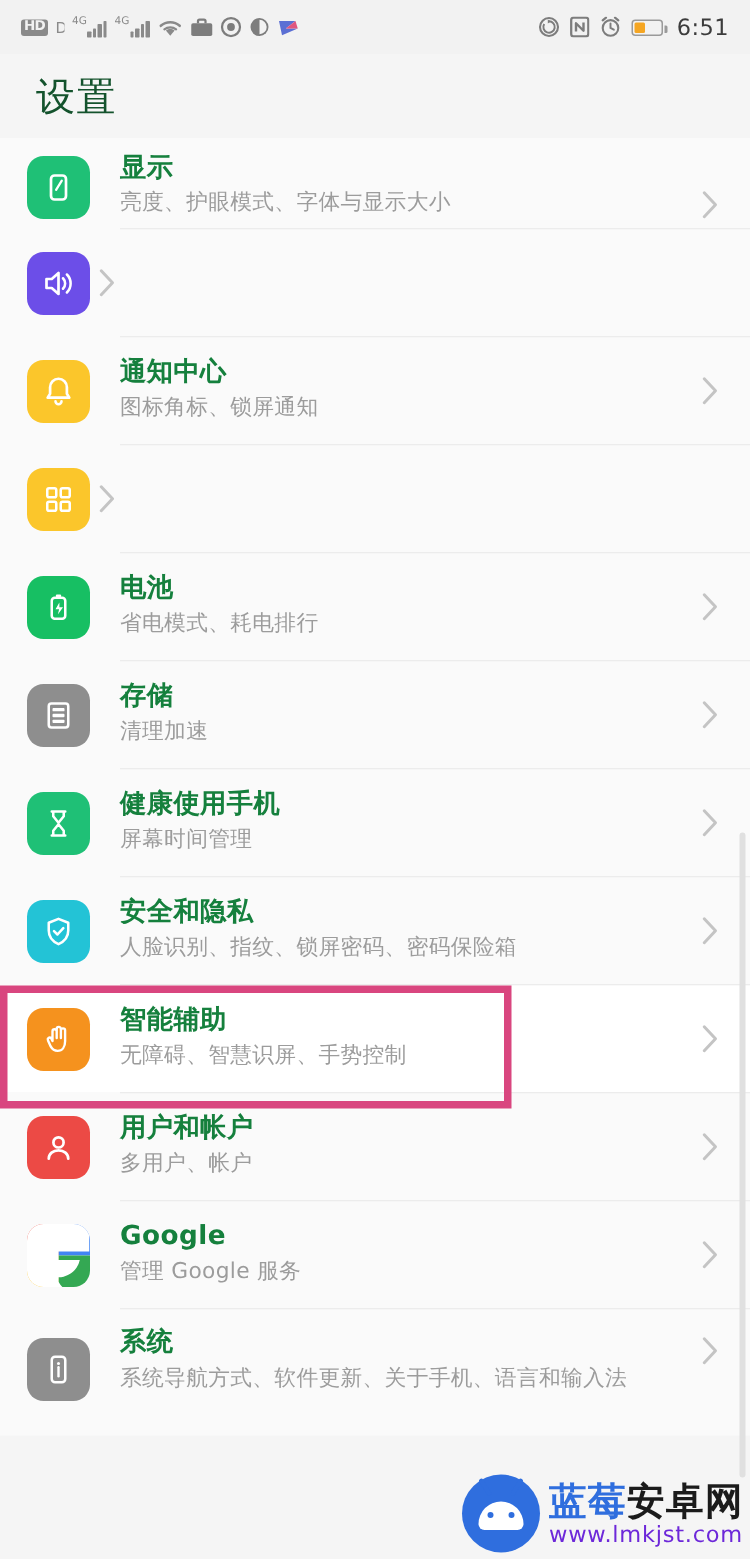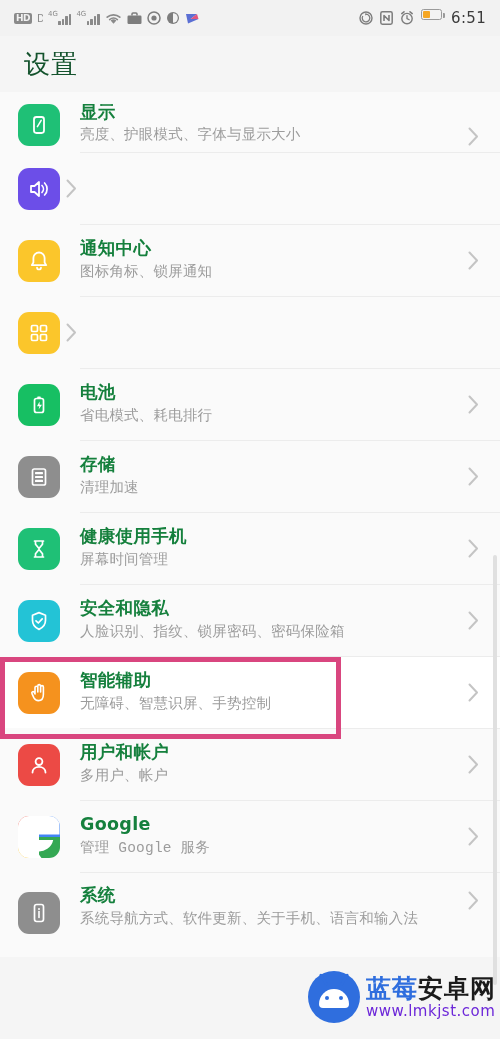--- a/index.html
+++ b/index.html
@@ -19,7 +19,7 @@
     padding:0 14px;
   }
   .sb-left{ display:flex; align-items:center; gap:5px; }
-  .sb-right{ display:flex; gap:7px; }
+  .sb-right{ display:flex; align-items:center; gap:7px; }
   .hd-badge{
     background:#8a8a8a; color:#f2f2f2; font-size:9px; font-weight:bold;
     border-radius:2px; padding:1px 2px; line-height:1; letter-spacing:-0.5px;

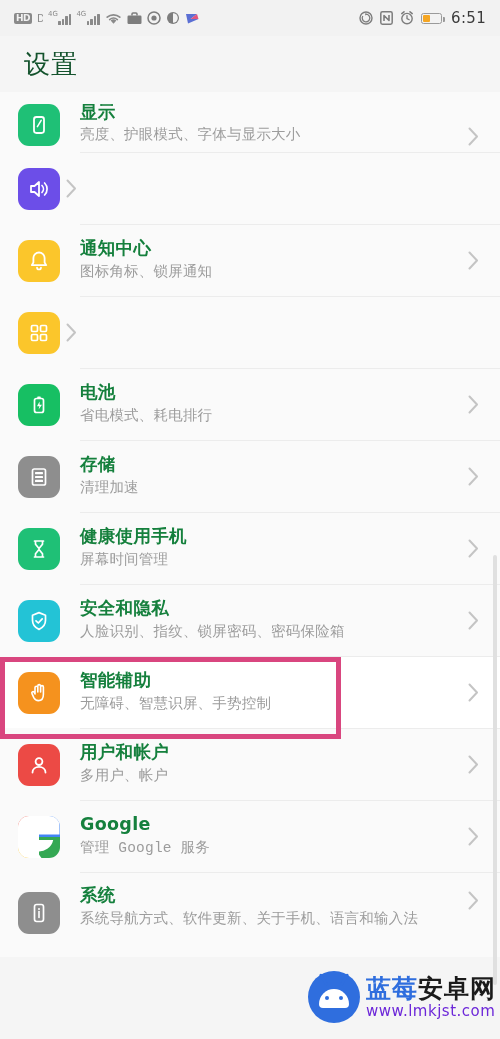--- a/index.html
+++ b/index.html
@@ -62,7 +62,7 @@
               display:flex; align-items:center; justify-content:center; }
   .row .txt{ flex:1; margin-left:20px; min-width:0; }
   .row .t1{ font-size:17.5px; color:#15803d; font-weight:bold; line-height:1.25; letter-spacing:0.3px;}
-  .row .t2{ font-size:14.5px; color:#9c9c9c; line-height:1.35; margin-top:3px; letter-spacing:0.2px;font-family:Liberation Mono, monospace;}
+  .row .t2{ font-size:14.5px; color:#9c9c9c; line-height:1.35; margin-top:3px; letter-spacing:0.2px;}
   .chev{ width:22px; flex:0 0 22px; display:flex; align-items:center; justify-content:center; color:#bdbdbd;}
   .chev svg{ display:block; }
   .divider{ height:1px; background:#ececec; margin-left:80px; }

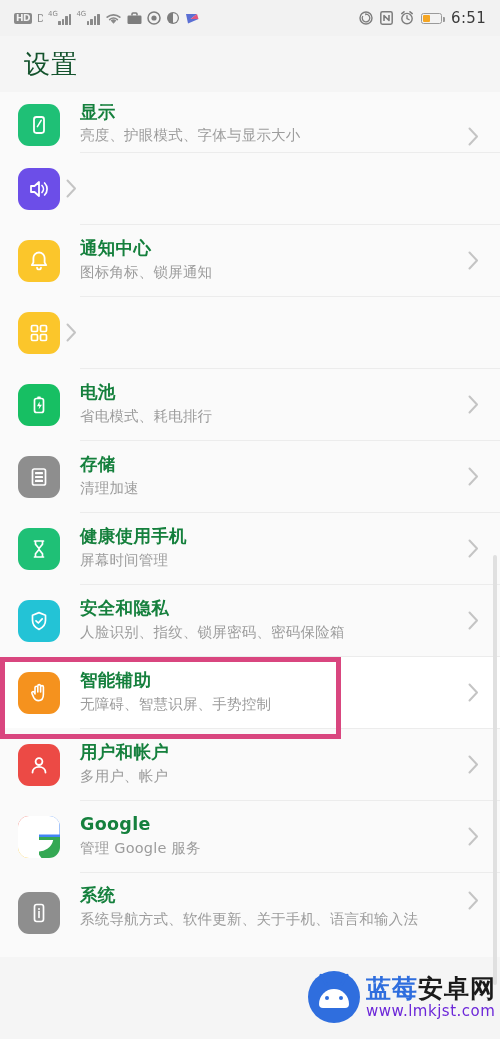--- a/index.html
+++ b/index.html
@@ -86,7 +86,7 @@
 
   
   .watermark{
-    position:absolute; right:4px; bottom:16px; display:flex; align-items:center; gap:6px; z-index:20;
+    position:absolute; right:4px; bottom:4px; display:flex; align-items:center; gap:6px; z-index:20;
   }
   .wm-logo{
     width:52px; height:52px; border-radius:50%; background:#2f6ede;

